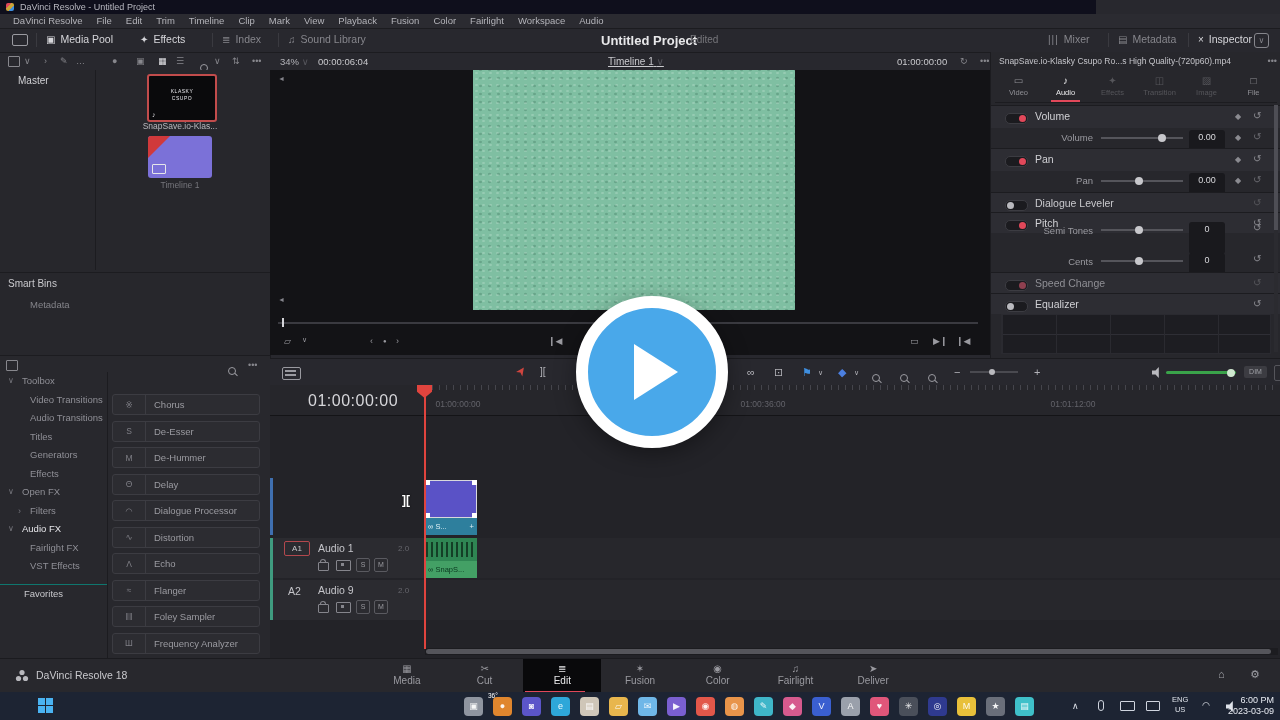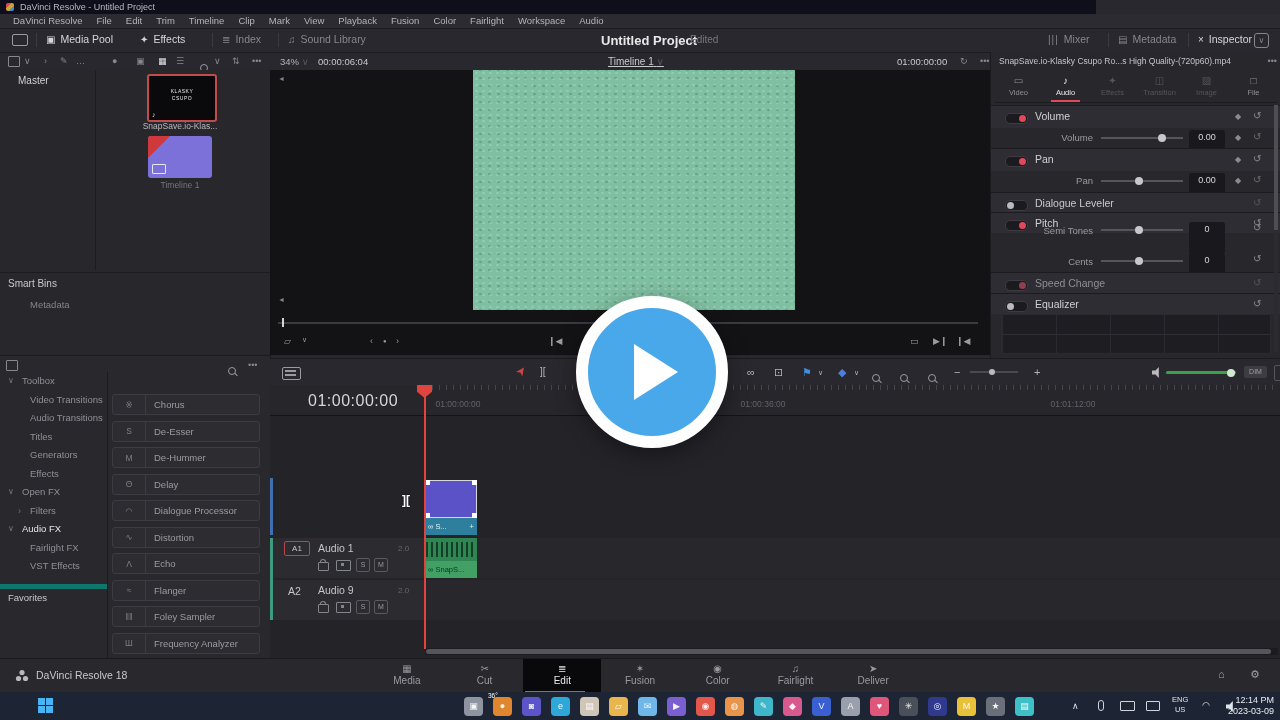--- a/index.html
+++ b/index.html
@@ -50,7 +50,7 @@
   #fxtree li.child{padding-left:30px;}
   #fxtree li.arrow::before{content:"›";position:absolute;left:18px;color:#77777e;font-size:9px;}
   #fxtree li.active{color:#e6e6ea;}
-  #fxtree li.root{padding-left:8px;margin-top:8px;border-top:5px solid #0f766e;color:#c9c9cd;}
+  #fxtree li.root{padding-left:24px;margin-top:8px;border-top:1px solid #0f766e;color:#c9c9cd;}
   #fxlist{position:absolute;left:112px;top:38px;width:148px;height:262px;overflow:hidden;}
   .fxitem{height:19px;margin-bottom:5.5px;background:#2c2c31;border:1px solid #3c3c42;border-radius:3px;display:flex;align-items:center;}
   .fxitem .icell{width:32px;height:100%;border-right:1px solid #3c3c42;display:flex;align-items:center;justify-content:center;color:#7f7f86;font-size:8.5px;}

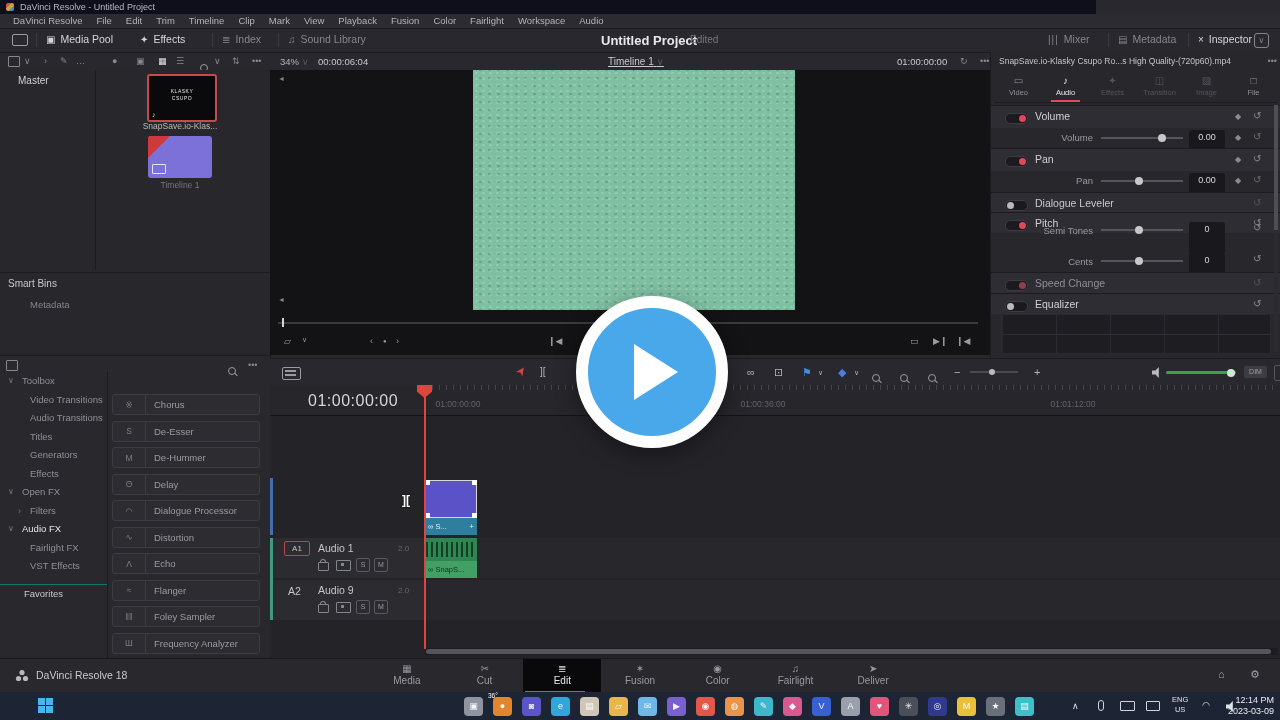--- a/index.html
+++ b/index.html
@@ -645,7 +645,7 @@
     <span class="tray" style="left:1202px;top:8px;">◠</span>
     <span class="spk" style="left:1226px;top:9px;background:#dfe3ea;position:absolute;"></span>
     <div id="clock">
-      <span>12:14 PM</span><br><span>2023-03-09</span>
+      <span>6:00 PM</span><br><span>2023-03-09</span>
     </div>
   </div>
 

